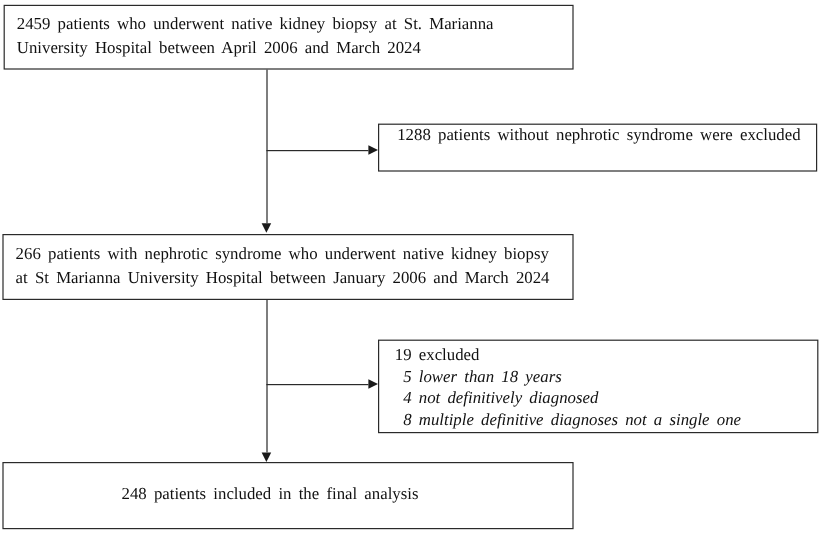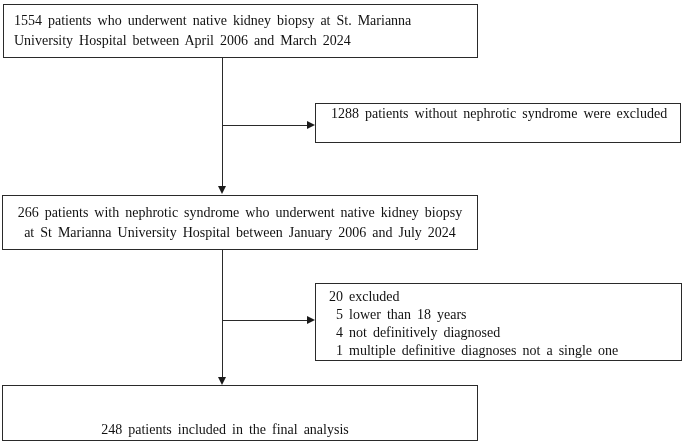--- a/index.html
+++ b/index.html
@@ -74,7 +74,7 @@
 <div class="canvas">
 
   <div class="box" id="box-total">
-    <div>1554 patients who underwent native kidney biopsy at St. Marianna</div>
+    <div>2459 patients who underwent native kidney biopsy at St. Marianna</div>
     <div>University Hospital between April 2006 and March 2024</div>
   </div>
 

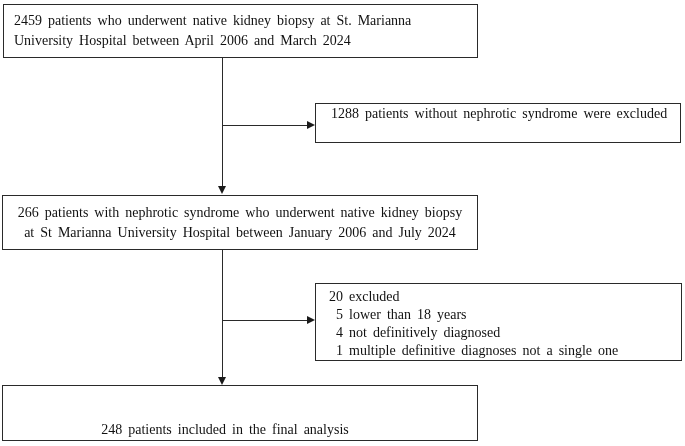--- a/index.html
+++ b/index.html
@@ -52,7 +52,7 @@
 
   #box-total    { left: 3px;   top: 4px;   width: 475px; height: 54px; padding: 6px 10px 0 10px; }
   #box-excl1    { left: 315px; top: 103px; width: 366px; height: 40px; display: flex; padding-left: 15px; }
-  #box-nephrotic{ left: 2px;   top: 195px; width: 476px; height: 55px; padding: 7px 10px 0 10px; text-align: center; }
+  #box-nephrotic{ left: 2px;   top: 195px; width: 476px; height: 55px; padding: 7px 10px 0 10px; }
   #box-excl2    { left: 315px; top: 283px; width: 367px; height: 78px; padding: 4px 8px 0 13px; line-height: 18px; }
   #box-final    { left: 2px;   top: 385px; width: 476px; height: 56px; display: flex; align-items: flex-end; justify-content: center; padding-right: 30px; }
 

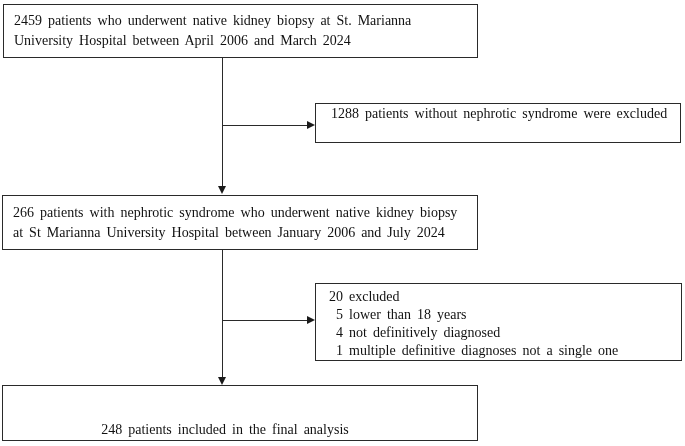--- a/index.html
+++ b/index.html
@@ -89,7 +89,7 @@
 
   <div class="box" id="box-nephrotic">
     <div>266 patients with nephrotic syndrome who underwent native kidney biopsy</div>
-    <div>at St Marianna University Hospital between January 2006 and July 2024</div>
+    <div>at St Marianna University Hospital between January 2006 and March 2024</div>
   </div>
 
   <div class="vline" id="vline2"></div>

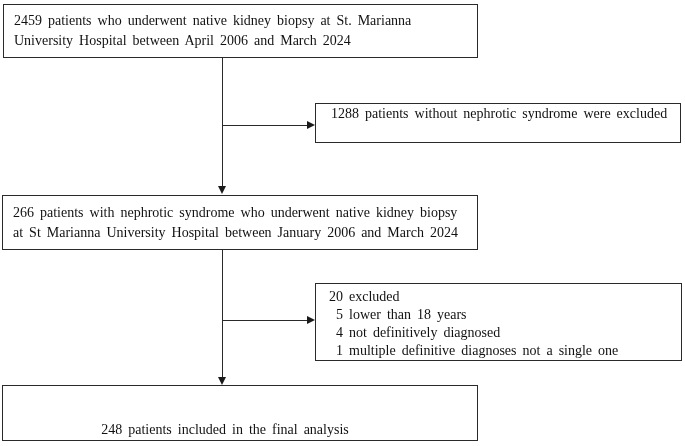--- a/index.html
+++ b/index.html
@@ -98,7 +98,7 @@
   <div class="arrow-right" id="rhead2"></div>
 
   <div class="box" id="box-excl2">
-    <div>20 excluded</div>
+    <div>19 excluded</div>
     <div class="excl-item">5 lower than 18 years</div>
     <div class="excl-item">4 not definitively diagnosed</div>
     <div class="excl-item">1 multiple definitive diagnoses not a single one</div>

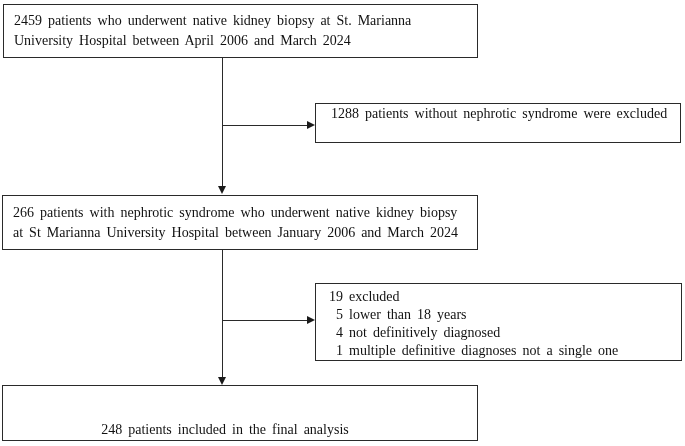--- a/index.html
+++ b/index.html
@@ -66,7 +66,7 @@
   #hline2 { left: 222px; top: 320px; width: 85px; }
   #rhead2 { left: 307px; top: 316px; }
 
-  .excl-item { padding-left: 7px; }
+  .excl-item { padding-left: 7px; font-style: italic; }
 </style>
 </head>
 <body>

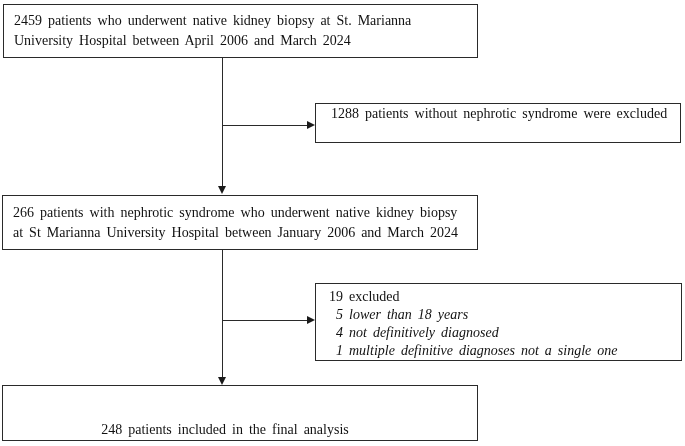--- a/index.html
+++ b/index.html
@@ -101,7 +101,7 @@
     <div>19 excluded</div>
     <div class="excl-item">5 lower than 18 years</div>
     <div class="excl-item">4 not definitively diagnosed</div>
-    <div class="excl-item">1 multiple definitive diagnoses not a single one</div>
+    <div class="excl-item">8 multiple definitive diagnoses not a single one</div>
   </div>
 
   <div class="box" id="box-final">

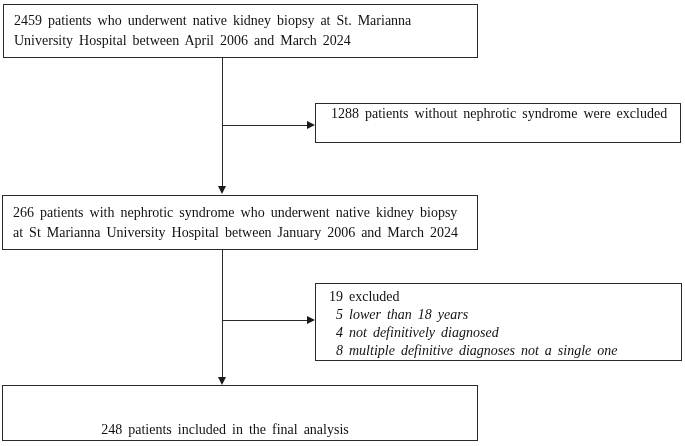--- a/index.html
+++ b/index.html
@@ -54,7 +54,7 @@
   #box-excl1    { left: 315px; top: 103px; width: 366px; height: 40px; display: flex; padding-left: 15px; }
   #box-nephrotic{ left: 2px;   top: 195px; width: 476px; height: 55px; padding: 7px 10px 0 10px; }
   #box-excl2    { left: 315px; top: 283px; width: 367px; height: 78px; padding: 4px 8px 0 13px; line-height: 18px; }
-  #box-final    { left: 2px;   top: 385px; width: 476px; height: 56px; display: flex; align-items: flex-end; justify-content: center; padding-right: 30px; }
+  #box-final    { left: 2px;   top: 385px; width: 476px; height: 56px; display: flex; align-items: center; justify-content: center; padding-right: 30px; }
 
   #vline1 { left: 222px; top: 58px;  height: 128px; }
   #ahead1 { left: 218px; top: 186px; }

